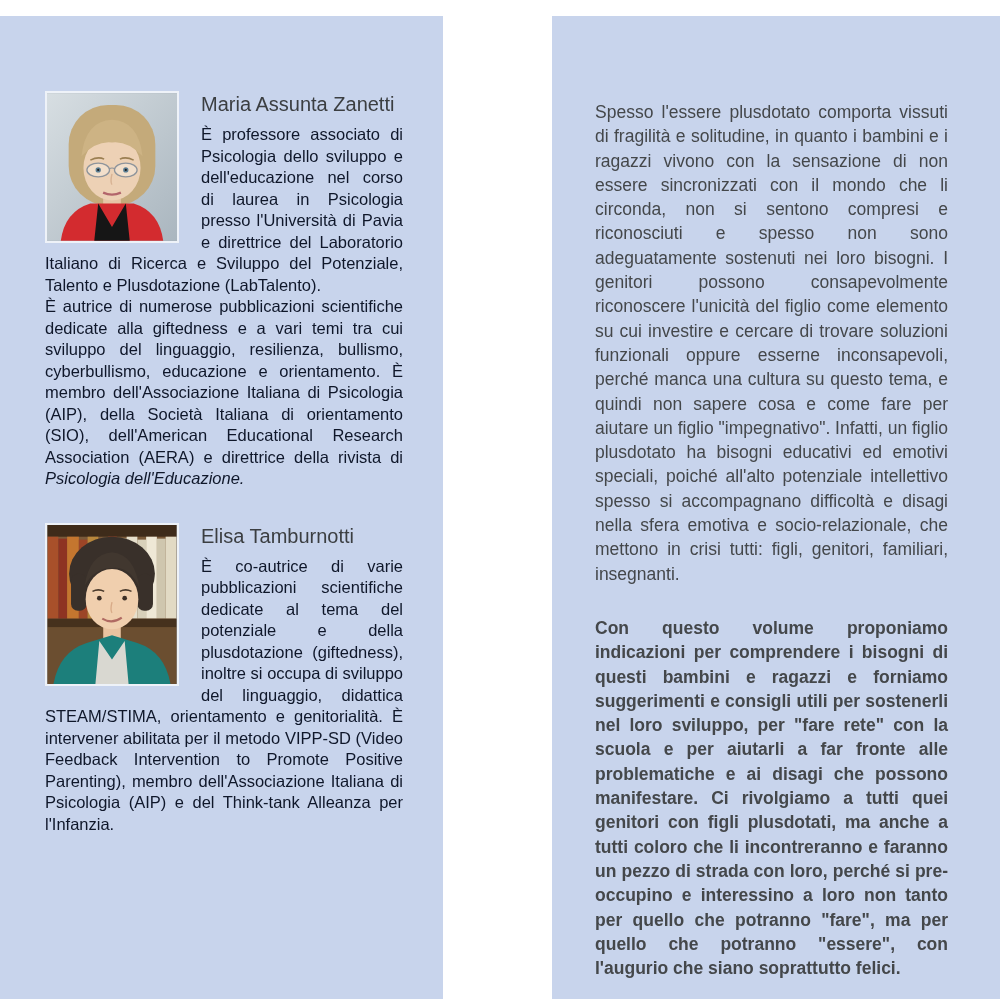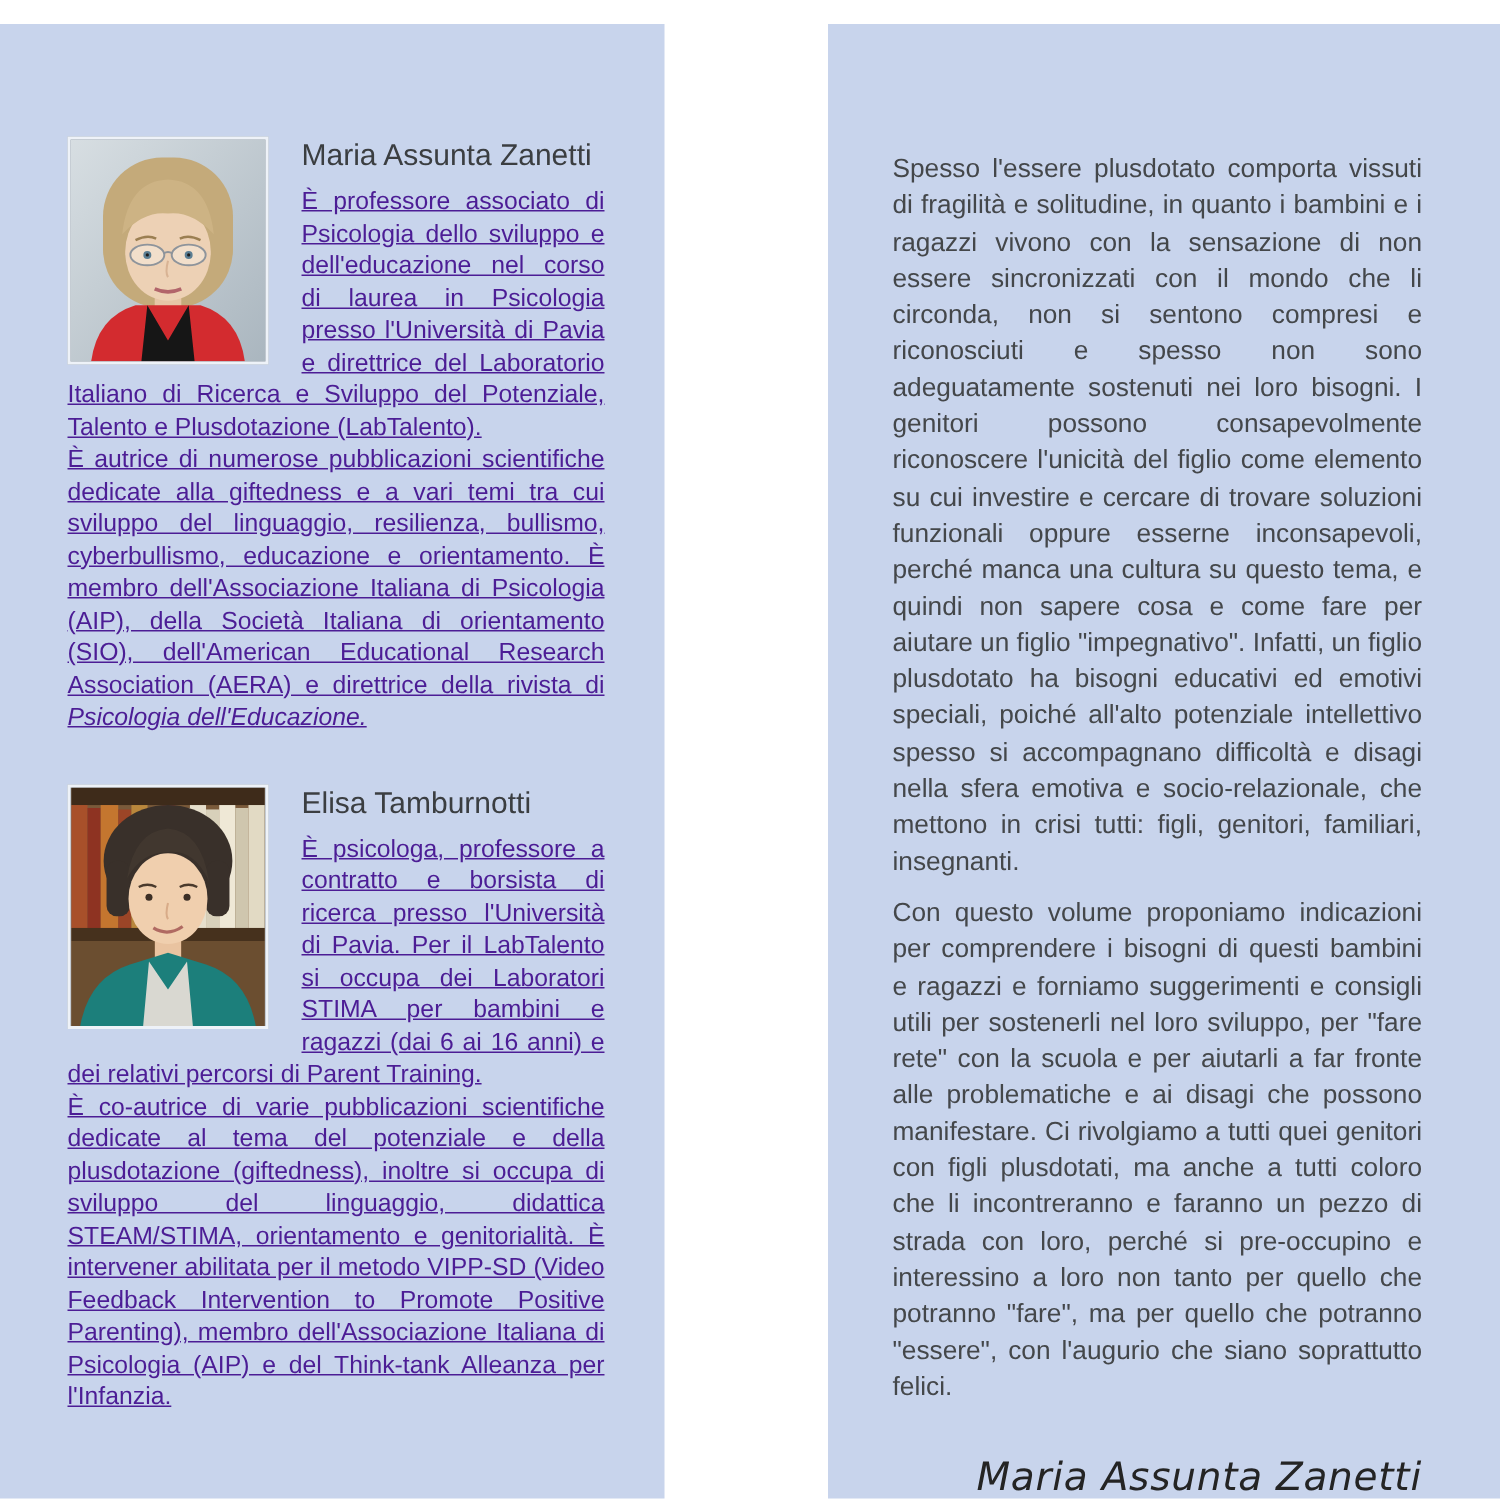--- a/index.html
+++ b/index.html
@@ -23,7 +23,7 @@
   .photo-2 { width:134px; height:163px; }
 
   h2.author-name { font-size:20px; line-height:27px; font-weight:normal; color:#3b3e41; margin:-3px 0 6px 0; }
-  p.bio-text { font-size:16.5px; line-height:21.5px; text-align:justify; hyphens:auto; -webkit-hyphens:auto; color:#4c1d95;text-decoration:underline; }
+  p.bio-text { font-size:16.5px; line-height:21.5px; text-align:justify; hyphens:auto; -webkit-hyphens:auto; color:#0f172a; }
   p.bio-text em { font-style:italic; }
 
   

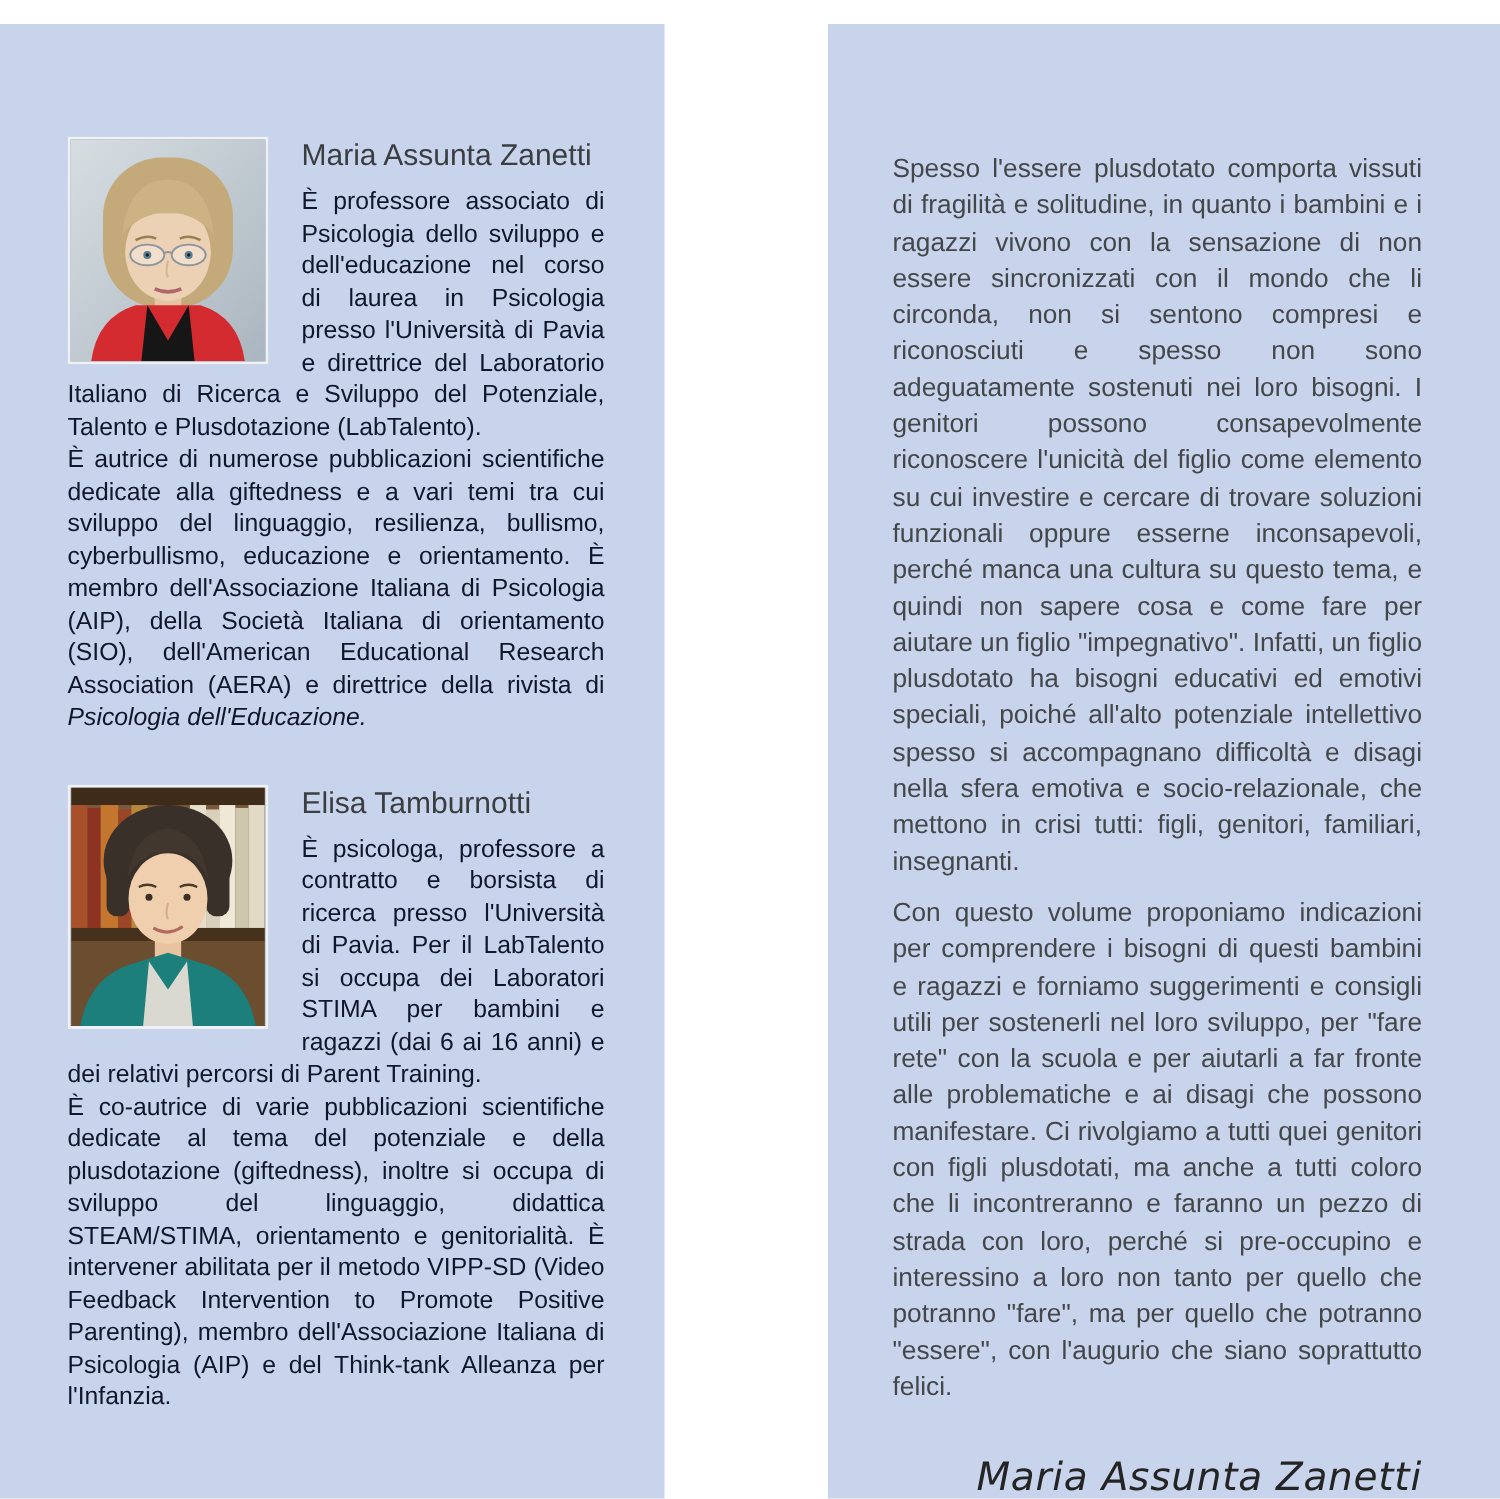--- a/index.html
+++ b/index.html
@@ -117,7 +117,6 @@
           </svg>
         </figure>
         <h2 class="author-name">Elisa Tamburnotti</h2>
-        <p class="bio-text">È psicologa, professore a contratto e borsista di ricerca presso l'Università di Pavia. Per il LabTalento si occupa dei Laboratori STIMA per bambini e ragazzi (dai 6 ai 16 anni) e dei relativi percorsi di Parent Training.</p>
         <p class="bio-text">È co-autrice di varie pubblicazioni scientifiche dedicate al tema del potenziale e della plusdotazione (giftedness), inoltre si occupa di sviluppo del linguaggio, didattica STEAM/STIMA, orientamento e genitorialità. È intervener abilitata per il metodo VIPP-SD (Video Feedback Intervention to Promote Positive Parenting), membro dell'Associazione Italiana di Psicologia (AIP) e del Think-tank Alleanza per l'Infanzia.</p>
       </section>
 

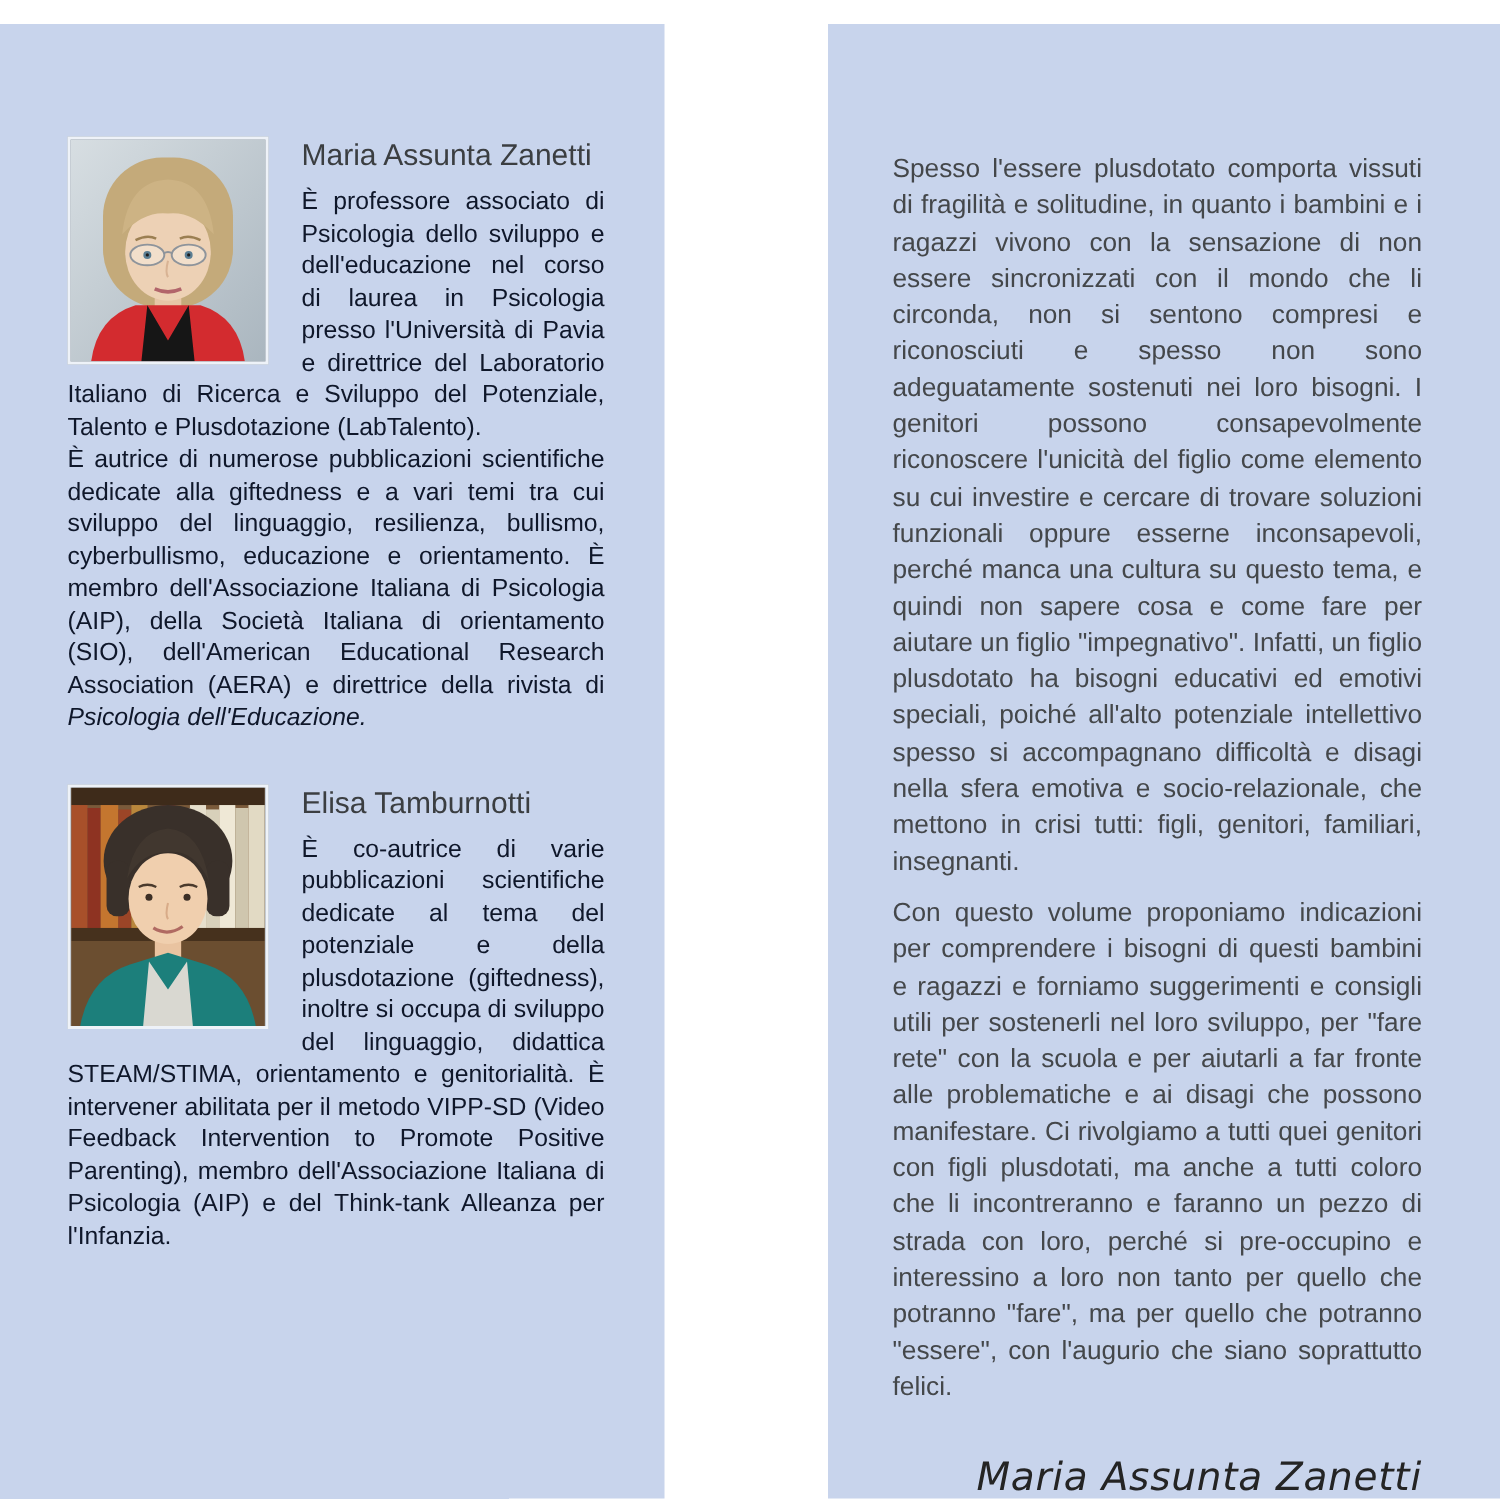--- a/index.html
+++ b/index.html
@@ -29,7 +29,7 @@
   
   .right-inner { padding:84px 52px 0 43px; }
   p.flap-text { font-size:17.5px; line-height:24.3px; text-align:justify; hyphens:auto; -webkit-hyphens:auto; color:#44474a; }
-  p.flap-text + p.flap-text { margin-top:10px; }
+  p.flap-text + p.flap-text { margin-top:30px;font-weight:bold; }
 
   .signatures { margin-top:30px; text-align:right; }
   .sig { font-family:"DejaVu Sans", sans-serif; font-style:italic; font-size:26px; line-height:39px; letter-spacing:0.5px; color:#242424; }

